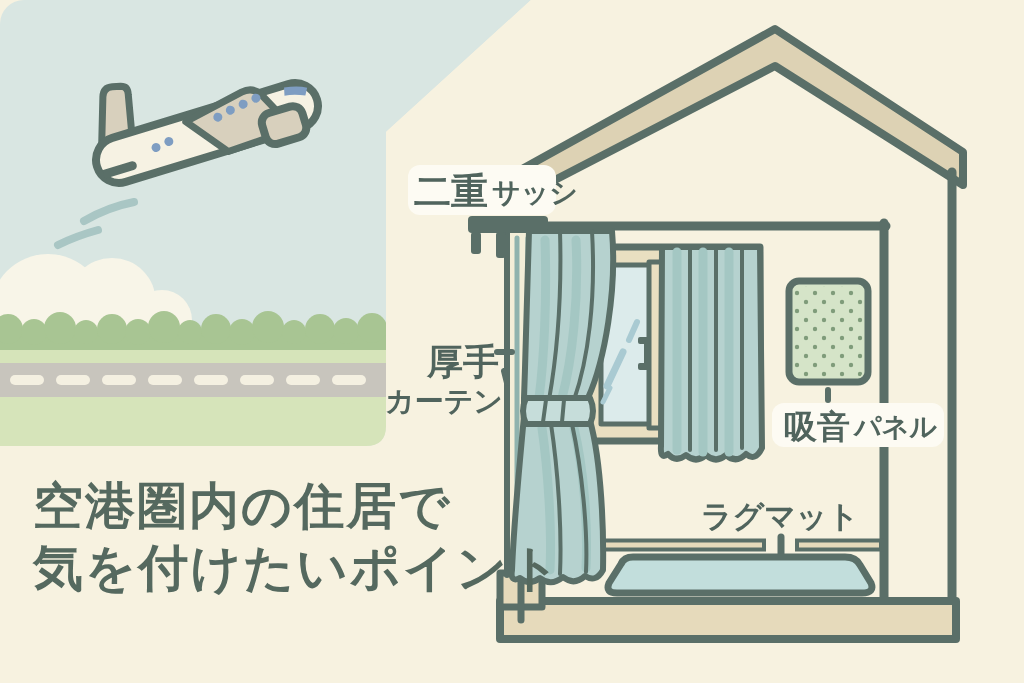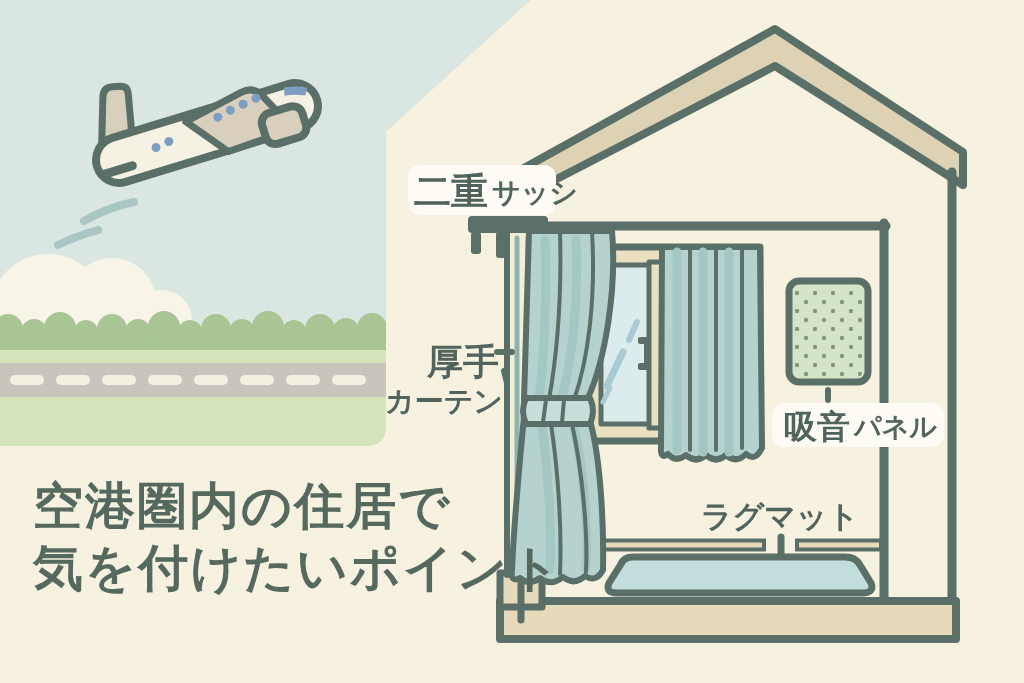--- a/index.html
+++ b/index.html
@@ -4,7 +4,7 @@
 <style>
   html,body{margin:0;padding:0;background:#f7f2e0;}
   .stage{position:relative;width:1024px;height:683px;overflow:hidden;background:#f7f2e0;
-         font-family:"DejaVu Sans",sans-serif;}
+         font-family:"DejaVu Sans",sans-serif;border-radius:24px;}
   svg{display:block}
   
   .sk{fill:#d9e6e2}

